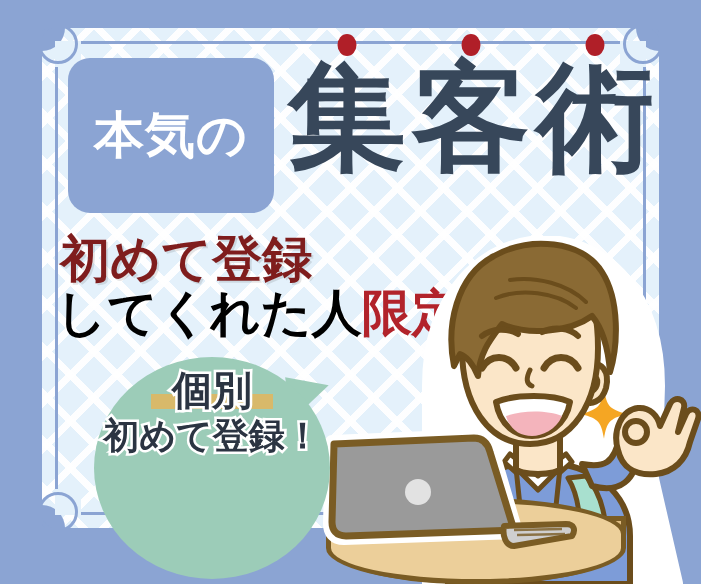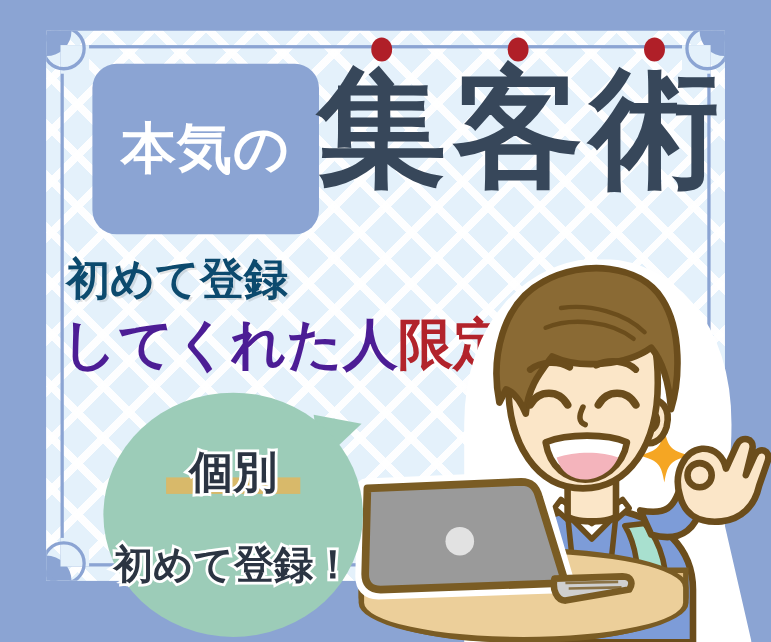--- a/index.html
+++ b/index.html
@@ -93,7 +93,7 @@
   
   .badge {
     position: absolute;
-    left: 84px;
+    left: 68px;
     top: 58px;
     width: 206px;
     height: 155px;

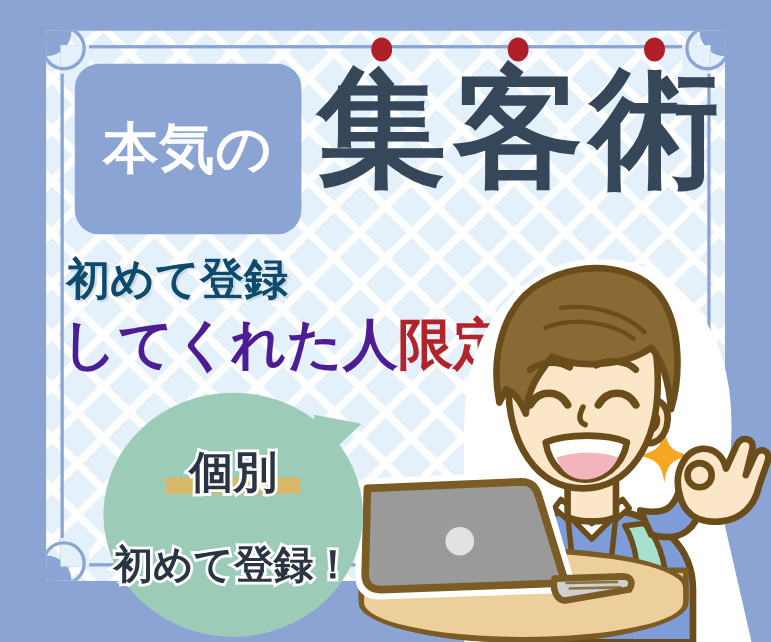--- a/index.html
+++ b/index.html
@@ -146,10 +146,10 @@
     position: absolute;
     left: 60px;
     top: 234px;
-    font-size: 40px;
+    font-size: 50px;
     font-weight: bold;
     line-height: 1;
-    color: #0c4a6e;
+    color: #7f1d1d;
     white-space: nowrap;
     text-shadow: 2px 2px 0 rgba(0,0,0,0.10);
   }

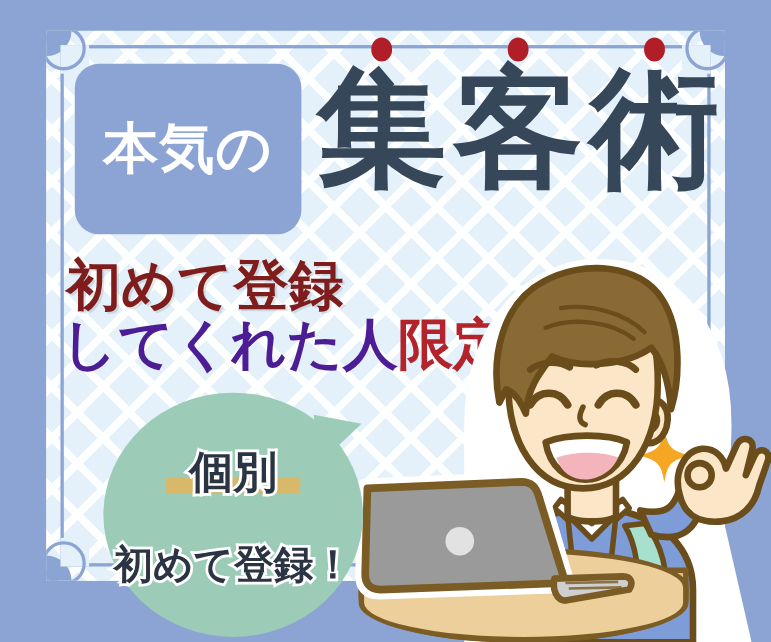--- a/index.html
+++ b/index.html
@@ -162,7 +162,7 @@
     line-height: 1;
     white-space: nowrap;
   }
-  .sub2 .dark { color: #4c1d95; }
+  .sub2 .dark { color: #000000; }
   .sub2 .red  { color: #b2232b; }
 
   

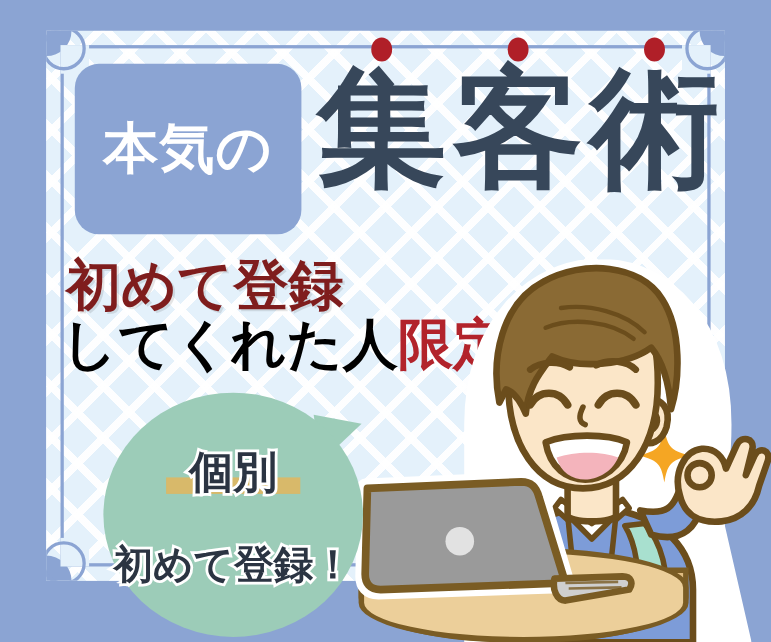--- a/index.html
+++ b/index.html
@@ -202,7 +202,7 @@
     -webkit-text-stroke: 5px #ffffff;
     paint-order: stroke fill;
   }
-  .brow { position: relative; margin-bottom: 3px; margin-top: 40px; }
+  .brow { position: relative; margin-bottom: 3px; }
   .brow .hl {
     position: absolute;
     left: 50%;

